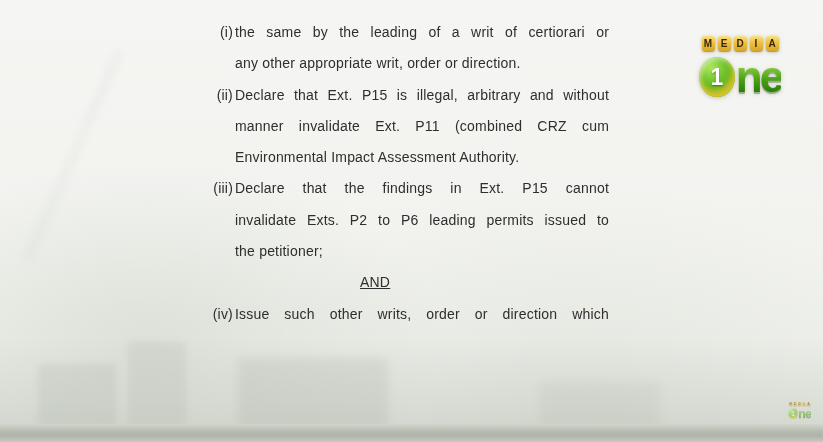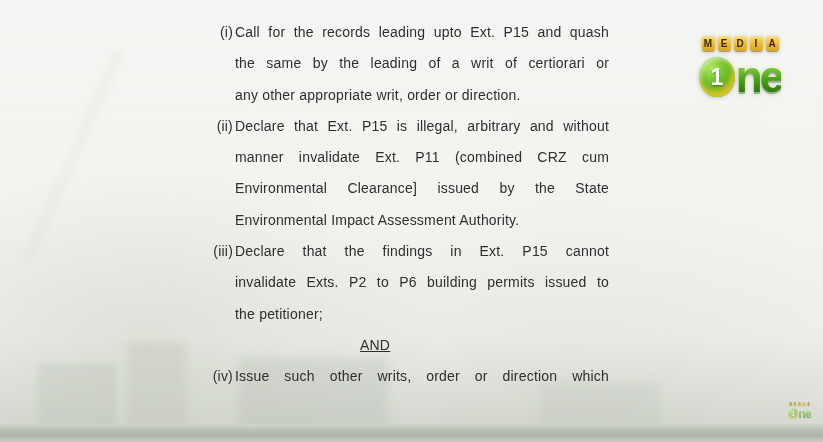--- a/index.html
+++ b/index.html
@@ -70,7 +70,6 @@
 
     <div class="doc-item">
       <span class="marker">(i)</span>
-      <div class="line just">Call for the records leading upto Ext. P15 and quash</div>
       <div class="line just">the same by the leading of a writ of certiorari or</div>
       <div class="line">any other appropriate writ, order or direction.</div>
     </div>

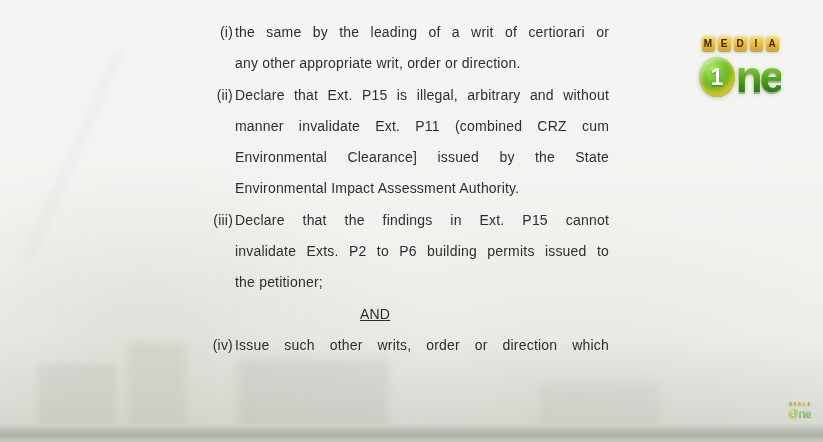--- a/index.html
+++ b/index.html
@@ -78,7 +78,6 @@
       <span class="marker">(ii)</span>
       <div class="line just">Declare that Ext. P15 is illegal, arbitrary and without</div>
       <div class="line just">manner invalidate Ext. P11 (combined CRZ cum</div>
-      <div class="line just">Environmental Clearance] issued by the State</div>
       <div class="line">Environmental Impact Assessment Authority.</div>
     </div>
 

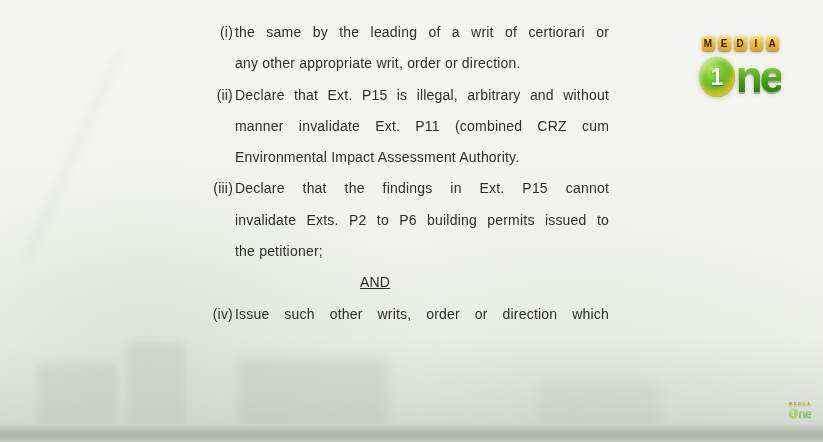--- a/index.html
+++ b/index.html
@@ -84,7 +84,7 @@
     <div class="doc-item">
       <span class="marker">(iii)</span>
       <div class="line just">Declare that the findings in Ext. P15 cannot</div>
-      <div class="line just">invalidate Exts. P2 to P6 building permits issued to</div>
+      <div class="line just">invalidate Exts. P2 to P6 leading permits issued to</div>
       <div class="line">the petitioner;</div>
     </div>
 

